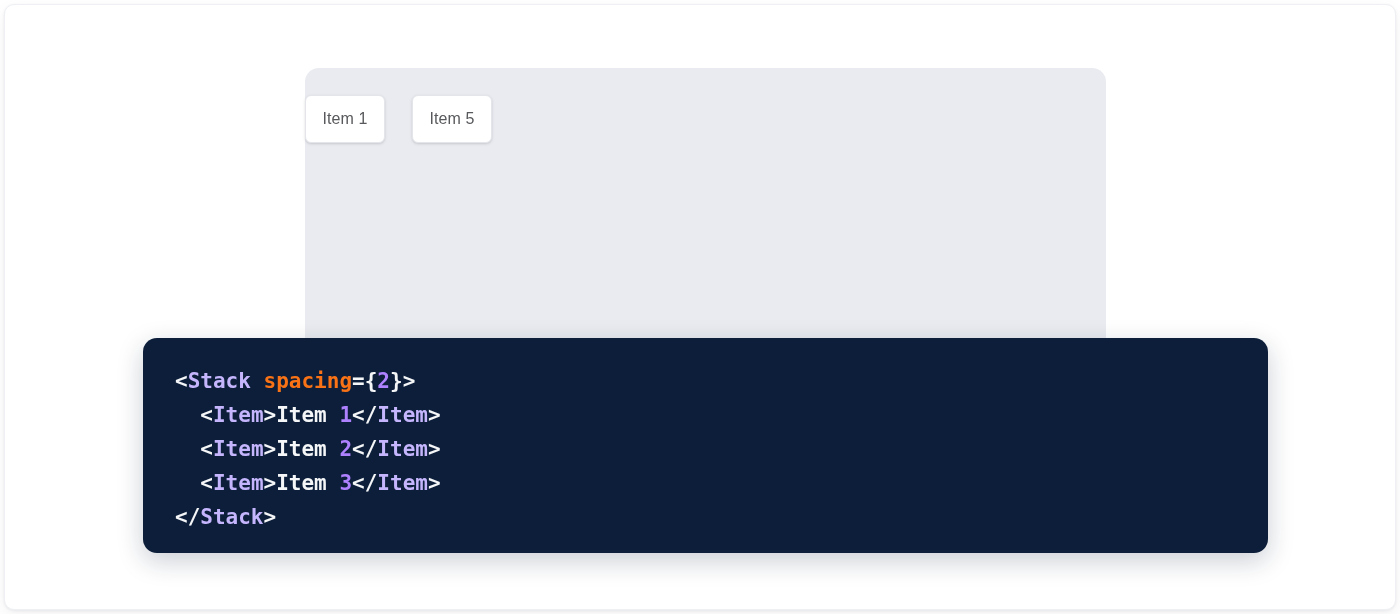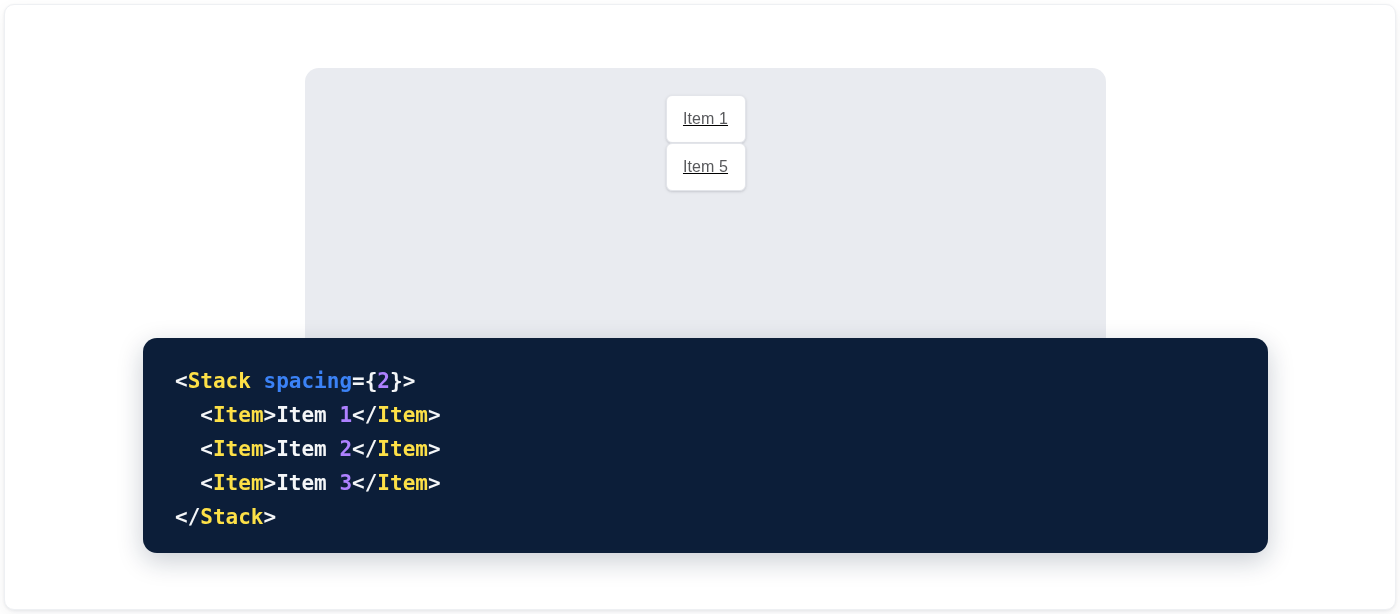--- a/index.html
+++ b/index.html
@@ -44,9 +44,9 @@
     right: 0;
     top: 27px;
     display: flex;
-    flex-direction: column;
+    flex-direction: row;
     align-items: center;
-    text-decoration: underline;
+    gap: 27px;
   }
 
   .stack-item {

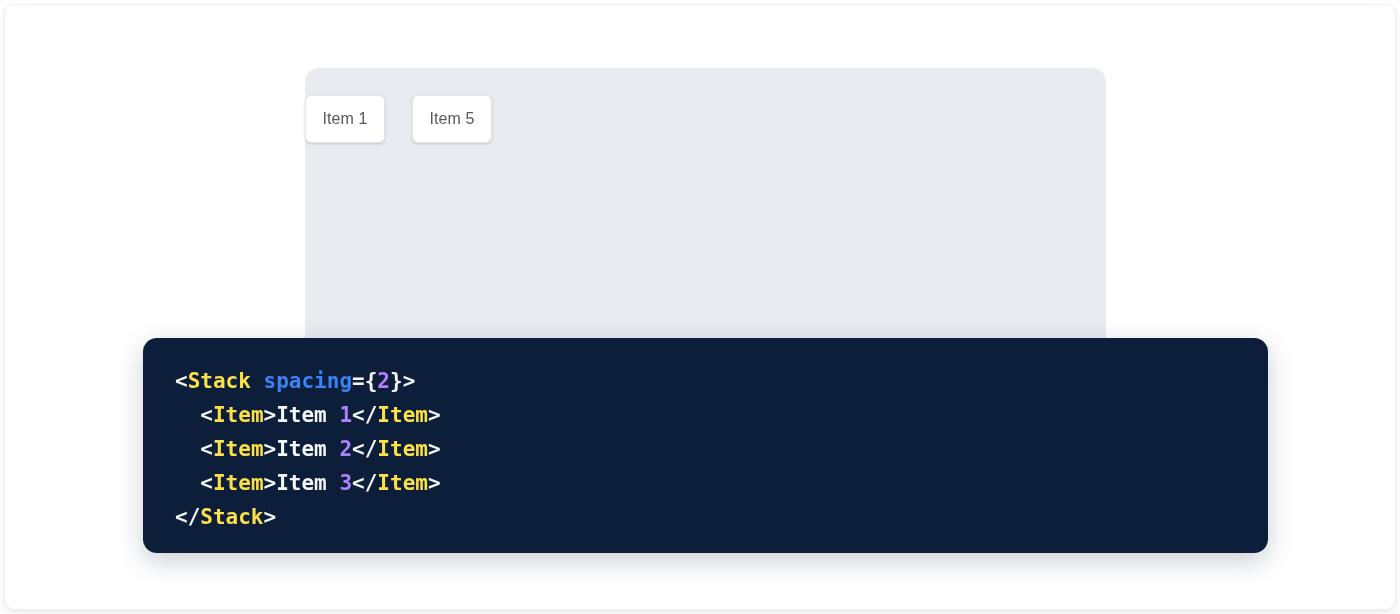--- a/index.html
+++ b/index.html
@@ -89,7 +89,7 @@
   }
 
   .tok-punct  { color: #f4f6f8; }
-  .tok-tag    { color: #fde047; text-align: center; }
+  .tok-tag    { color: #c4b5fd; text-align: center; }
   .tok-attr   { color: #3b82f6; }
   .tok-num    { color: #ae81ff; }
   .tok-text   { color: #f4f6f8; }

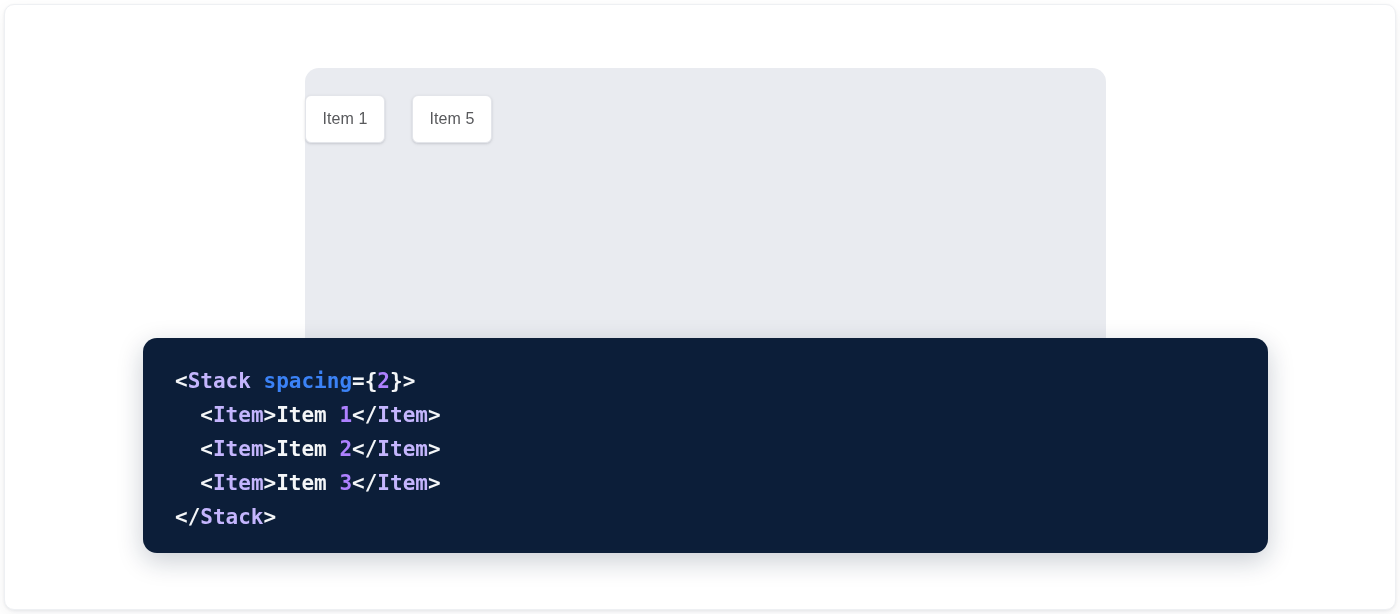--- a/index.html
+++ b/index.html
@@ -90,7 +90,7 @@
 
   .tok-punct  { color: #f4f6f8; }
   .tok-tag    { color: #c4b5fd; text-align: center; }
-  .tok-attr   { color: #3b82f6; }
+  .tok-attr   { color: #f97316; }
   .tok-num    { color: #ae81ff; }
   .tok-text   { color: #f4f6f8; }
 </style>

